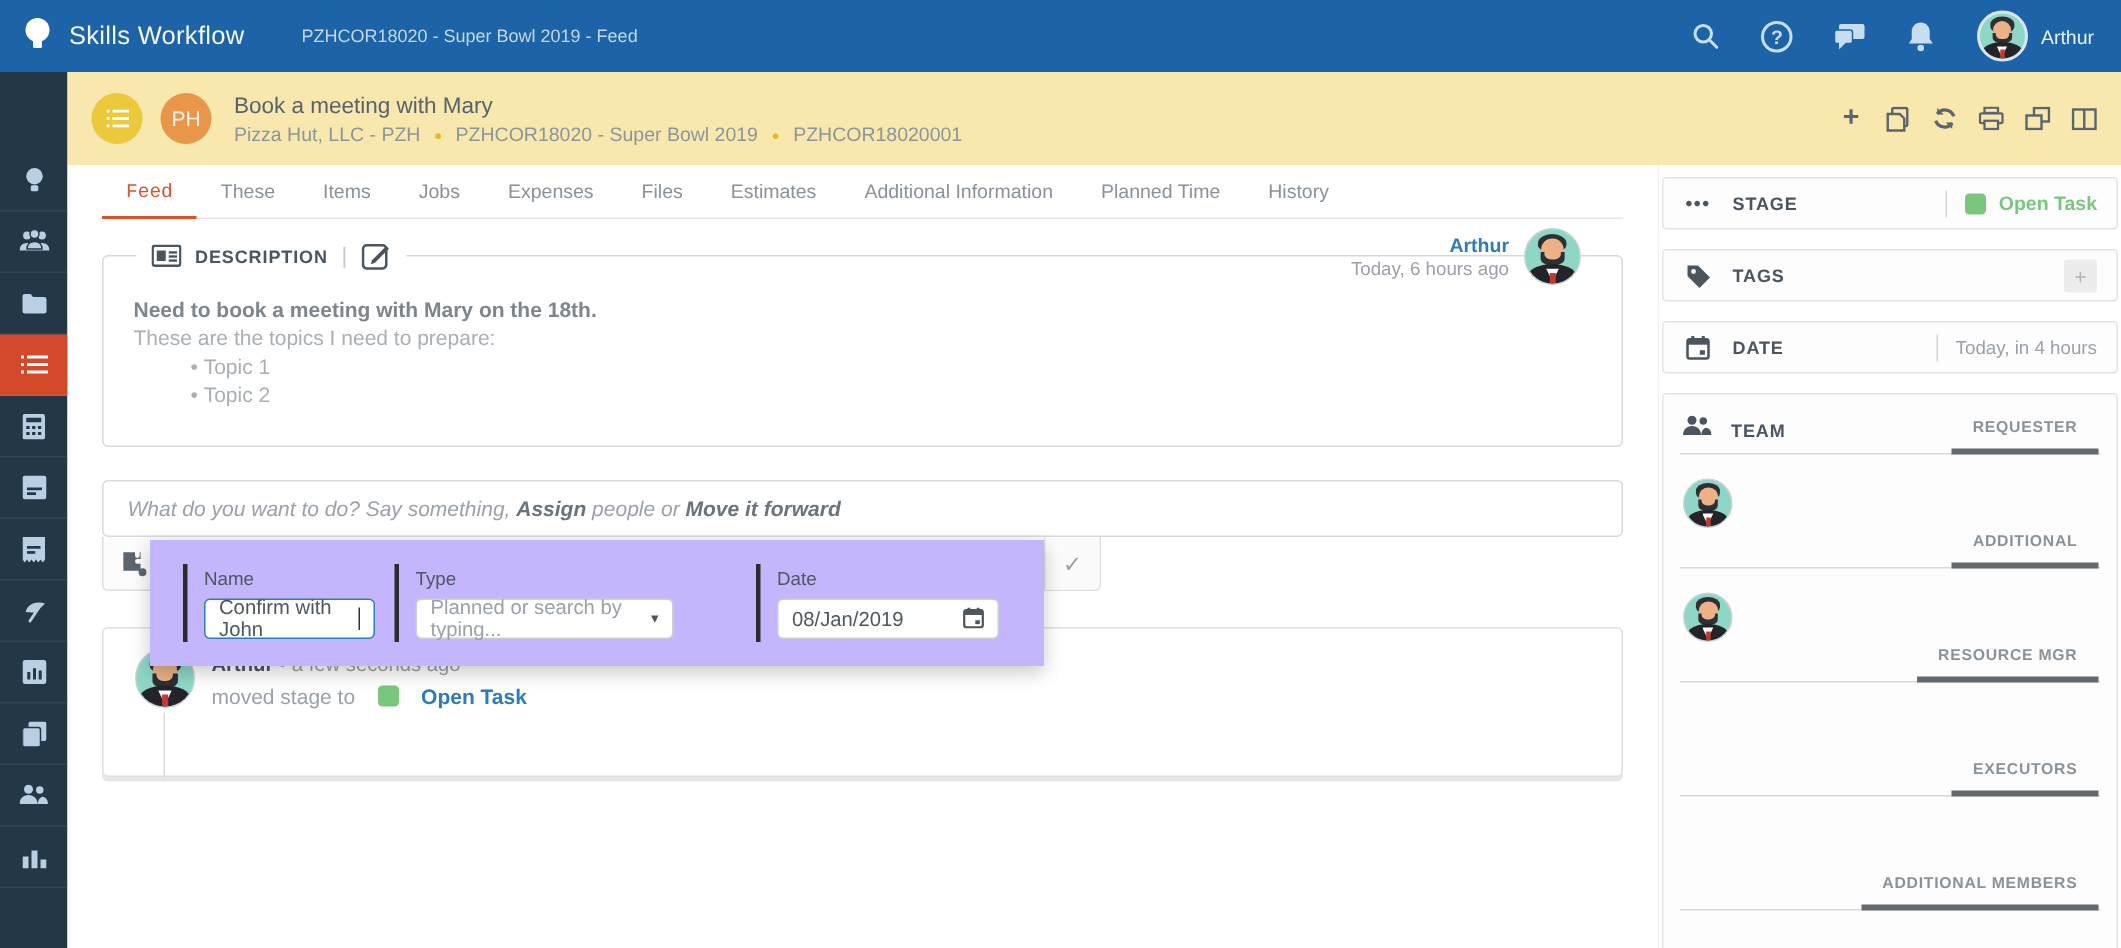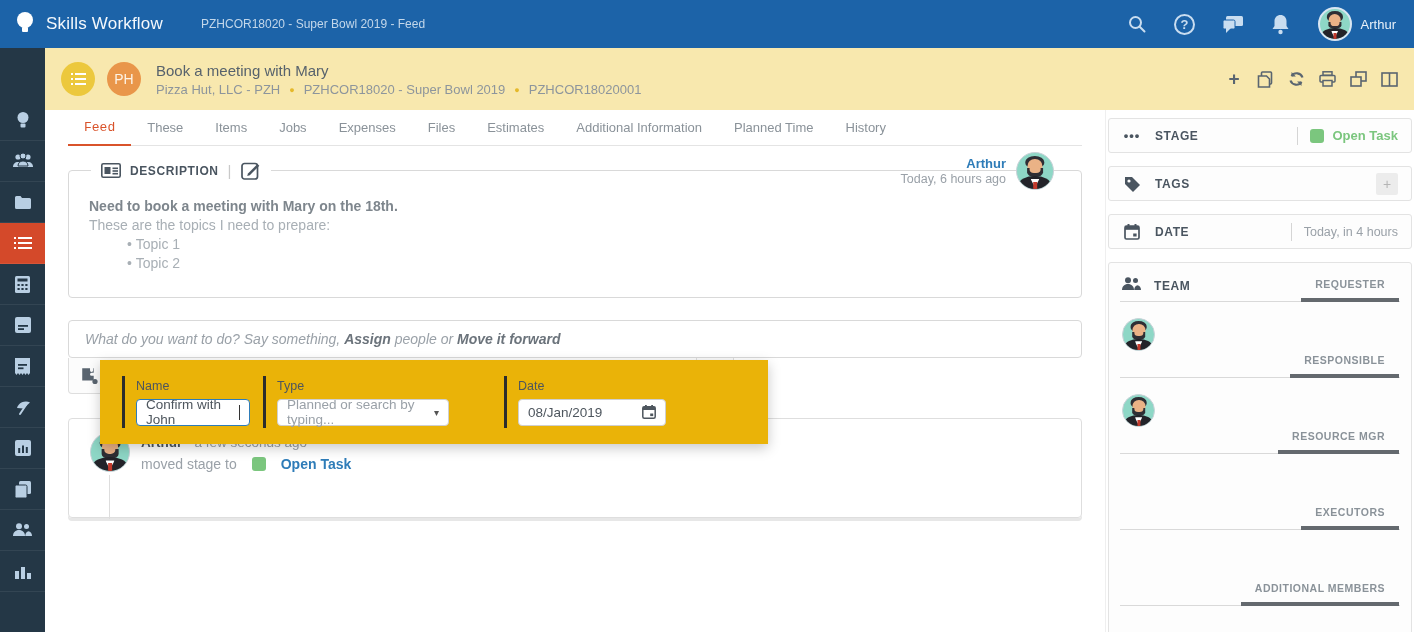--- a/index.html
+++ b/index.html
@@ -564,7 +564,7 @@
             </div>
           </div>
           <div class="sec-row">
-              <span class="sec-label">RESPONSIBLE</span>
+              <span class="sec-label">ADDITIONAL</span>
             </div>
           <div class="tline"></div>
           <div class="member-zone">

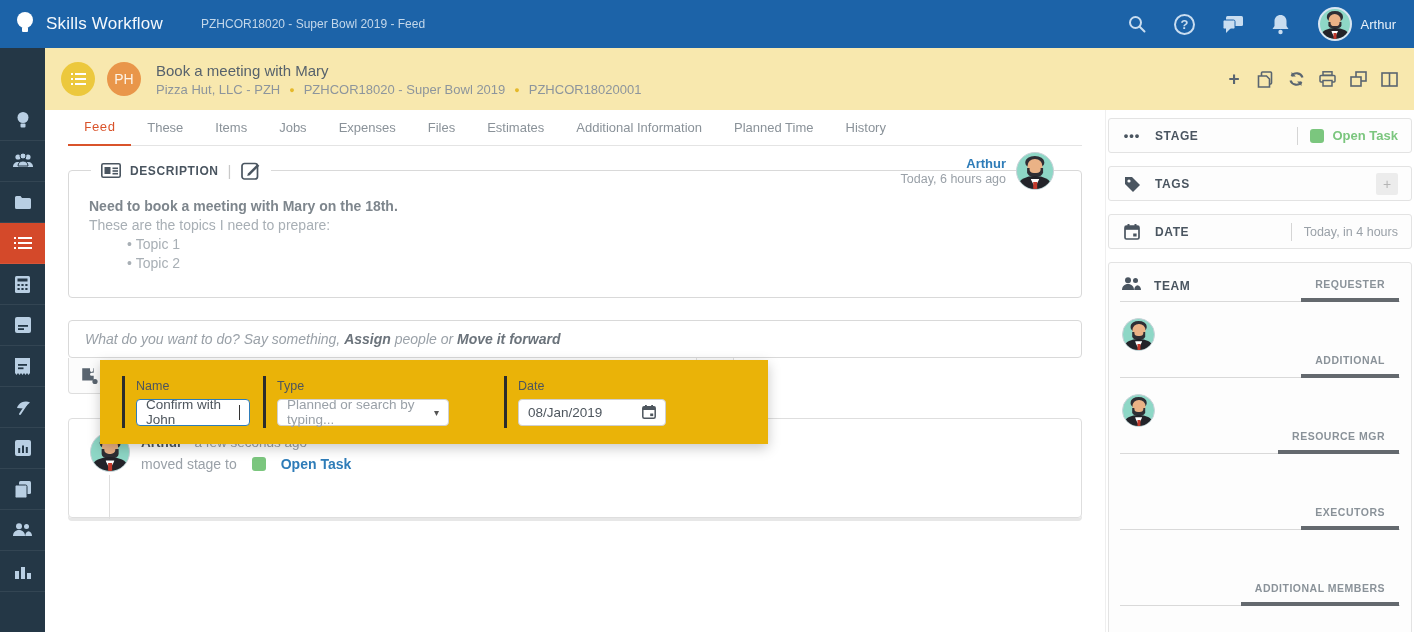--- a/index.html
+++ b/index.html
@@ -98,7 +98,7 @@
     justify-content:center; color:#9aa1a8; font-size:15px; font-weight:bold;
     border-radius:0 0 4px 0; cursor:pointer; background:#fbfbfb; }
 
-  .popup { position:absolute; left:55px; top:250px; width:668px; height:84px; background:#eab308;
+  .popup { position:absolute; left:55px; top:250px; width:596px; height:84px; background:#c4b5fd;
     box-shadow:0 4px 12px rgba(0,0,0,.22); display:flex; align-items:center;
     padding-left:22px; z-index:6; }
   .pgroup { display:flex; }

